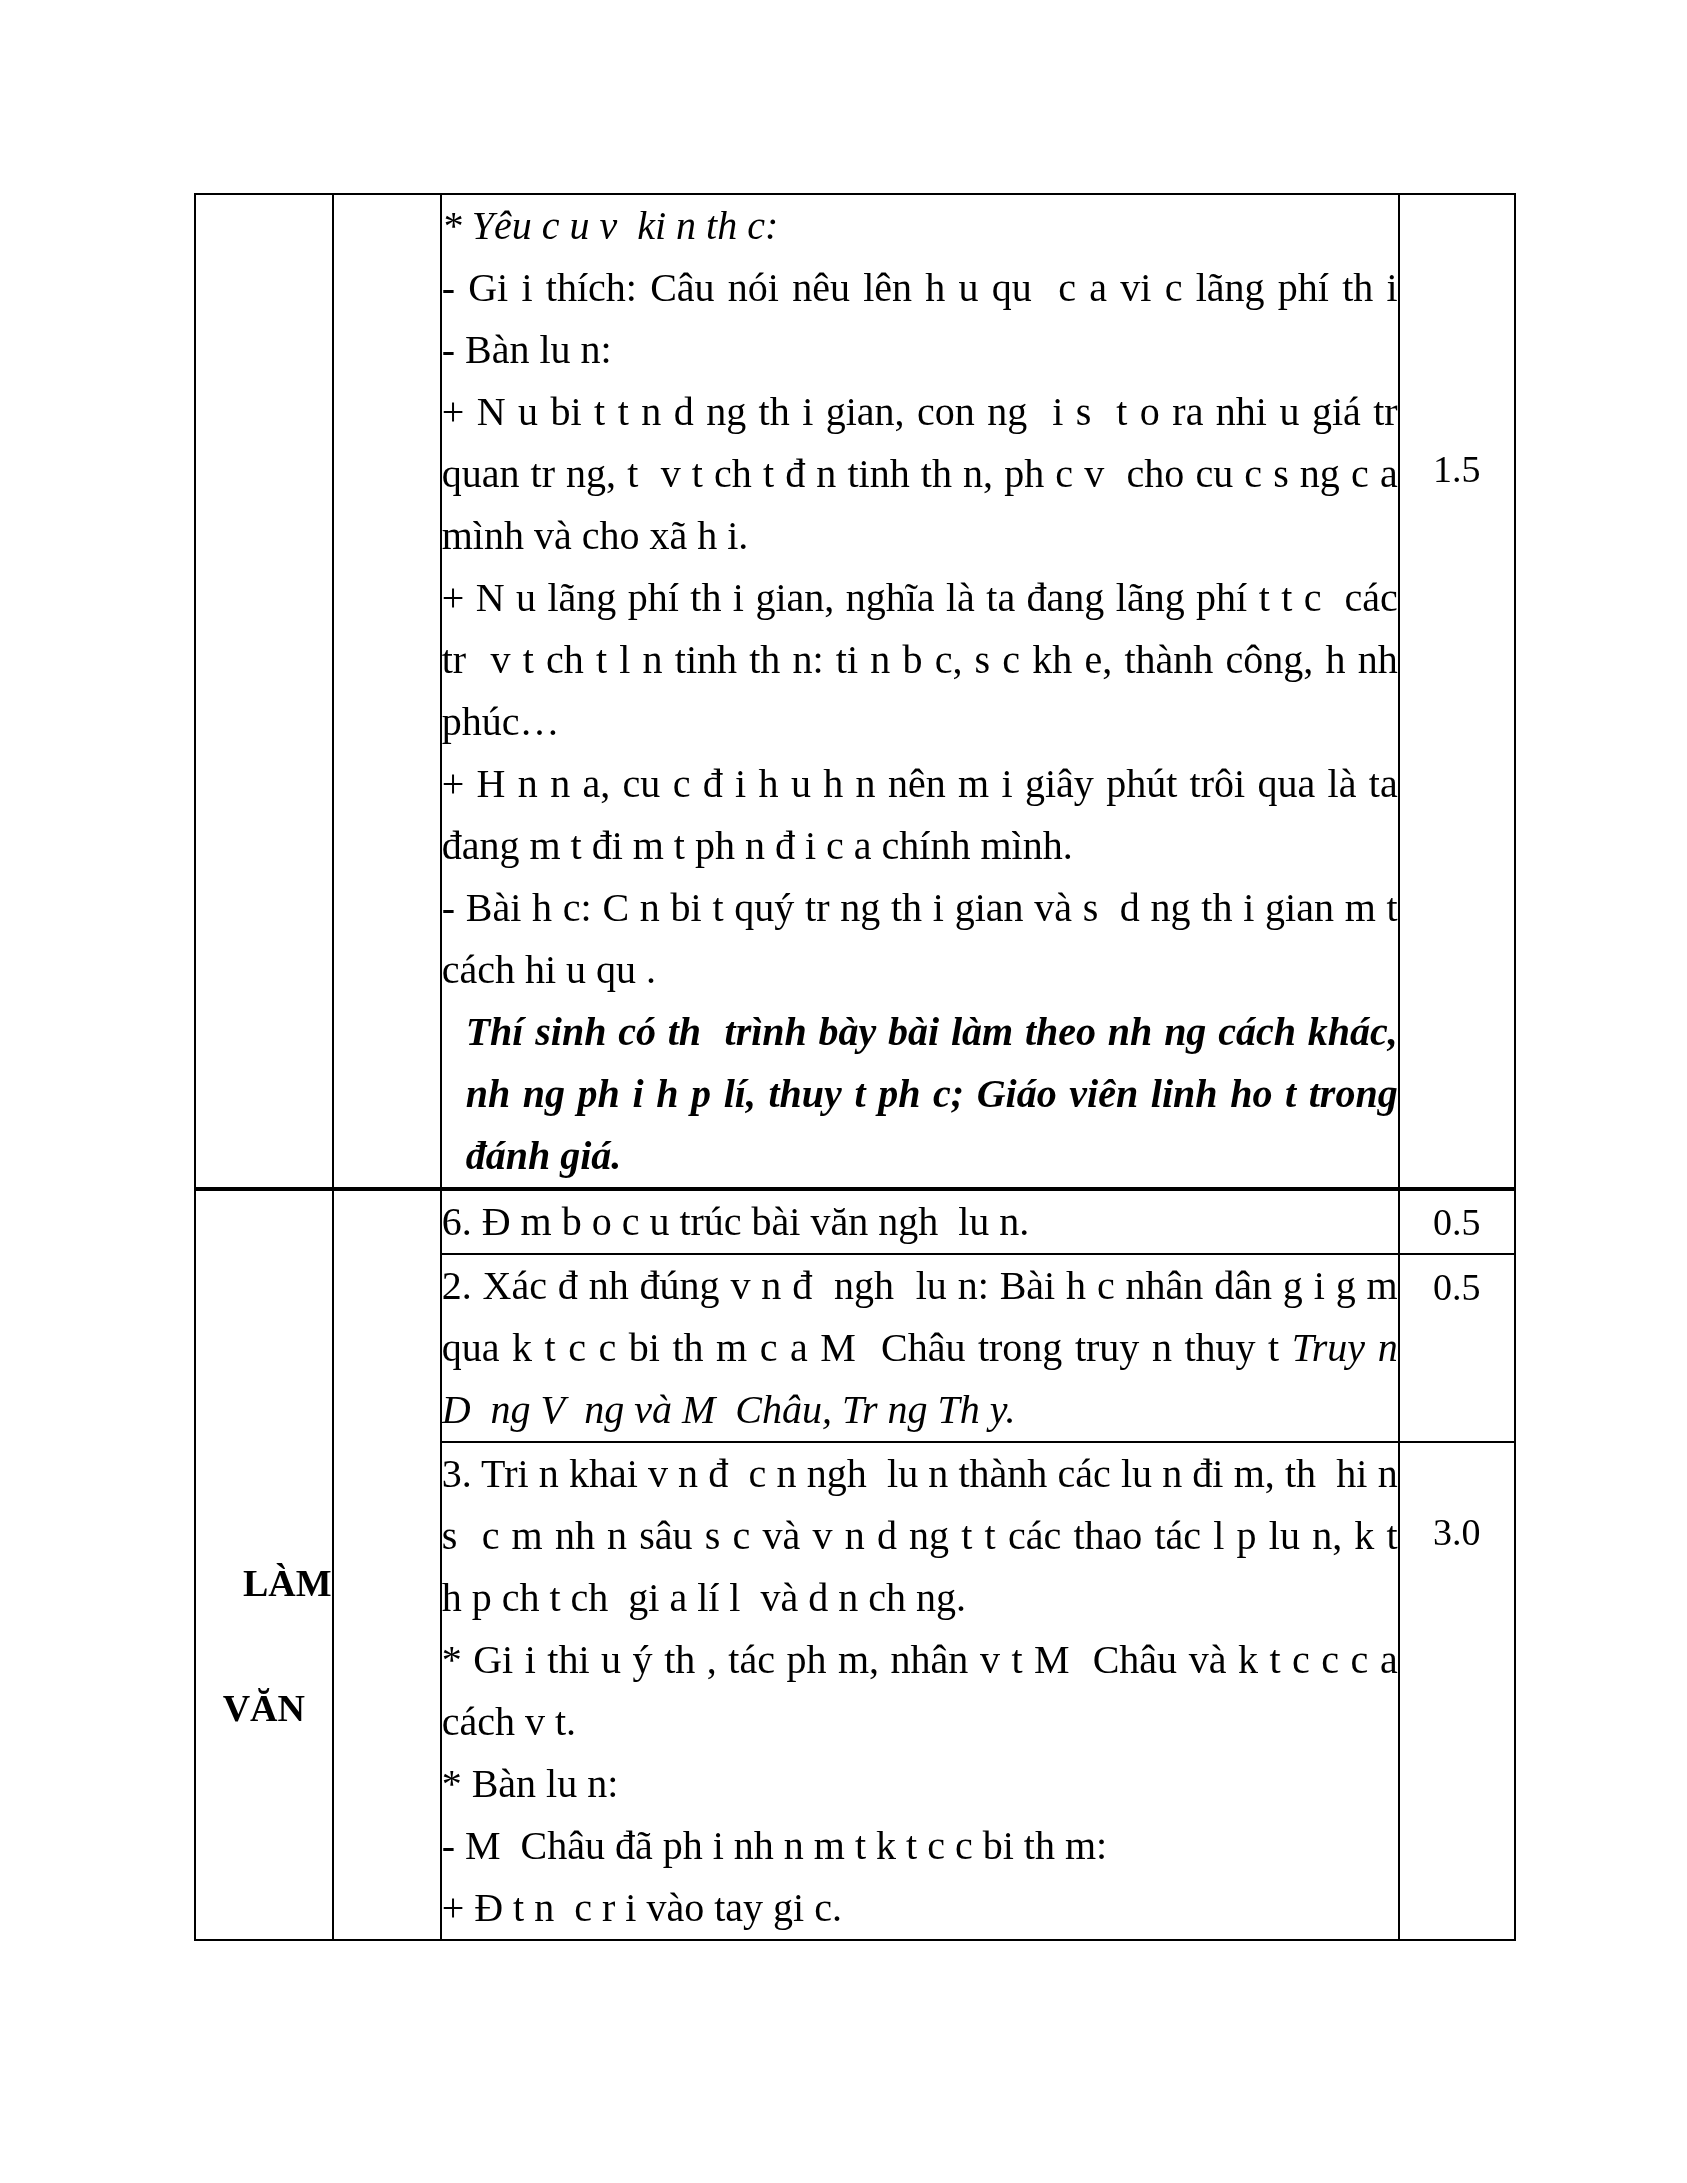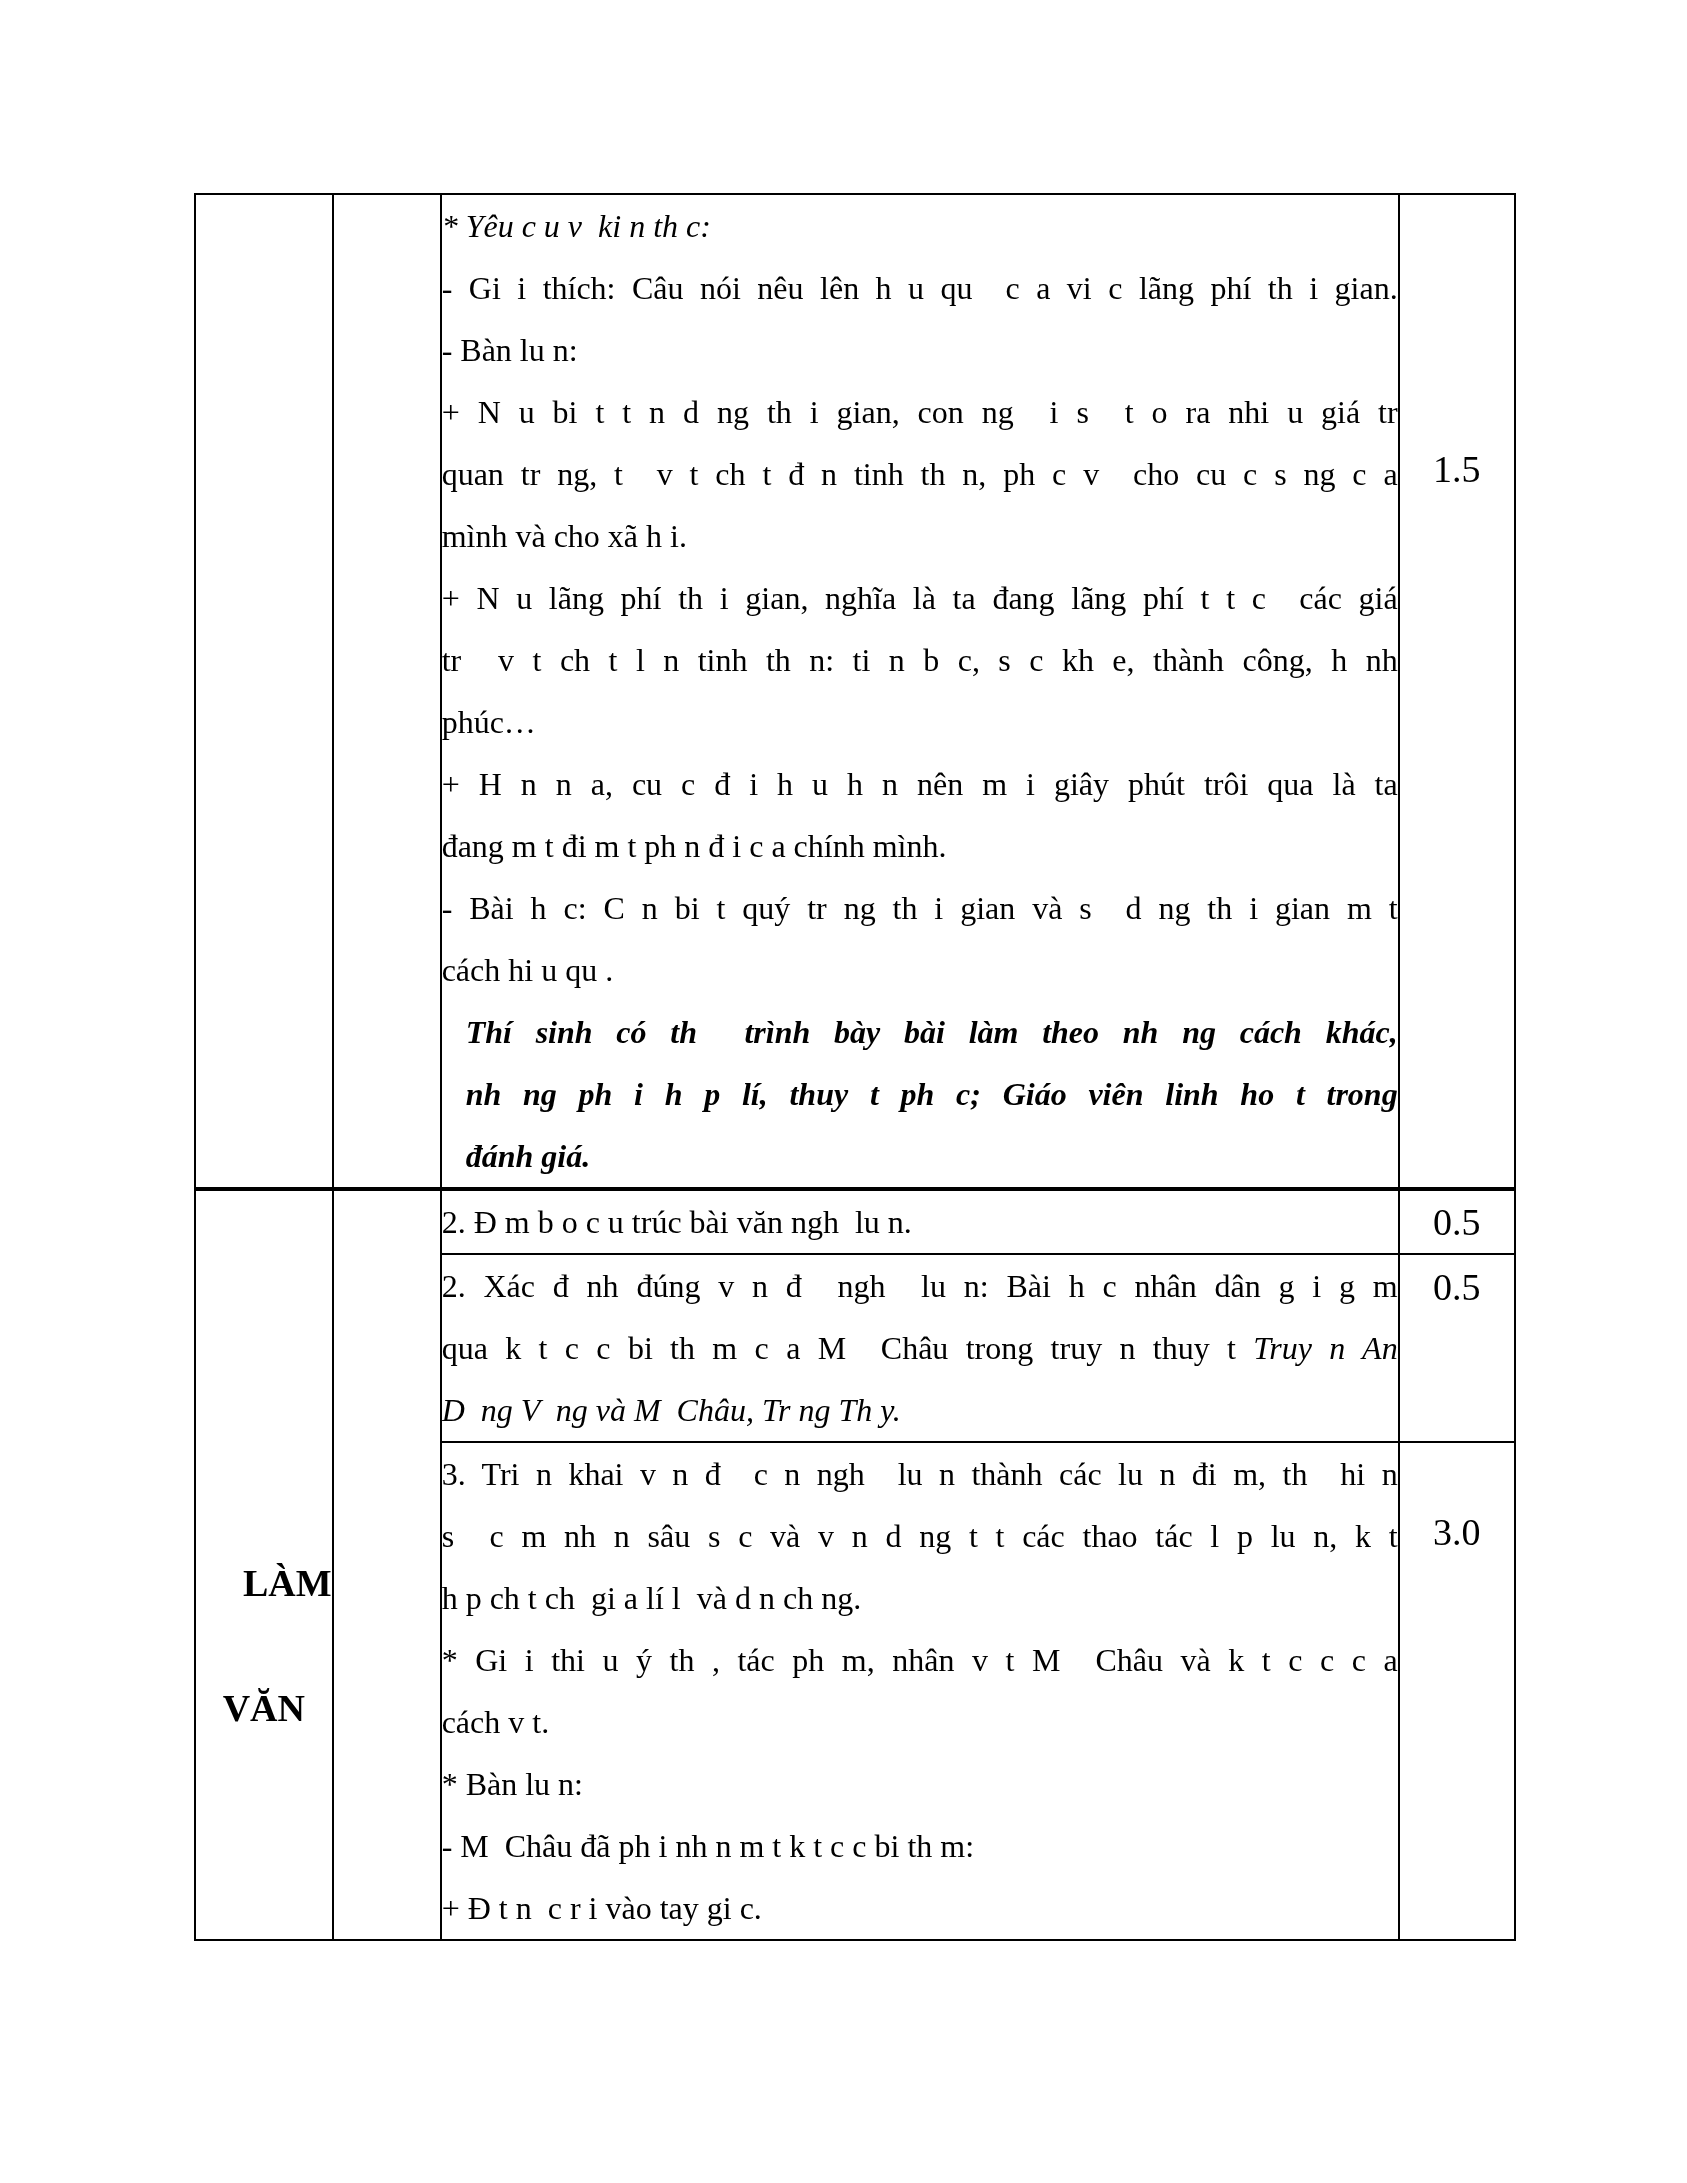--- a/index.html
+++ b/index.html
@@ -35,7 +35,7 @@
 
   td.content-cell {
     padding: 6px 12px 0 9.3px;
-    font-size: 32px;
+    font-size: 40px;
     line-height: 62px;
   }
   .ln {

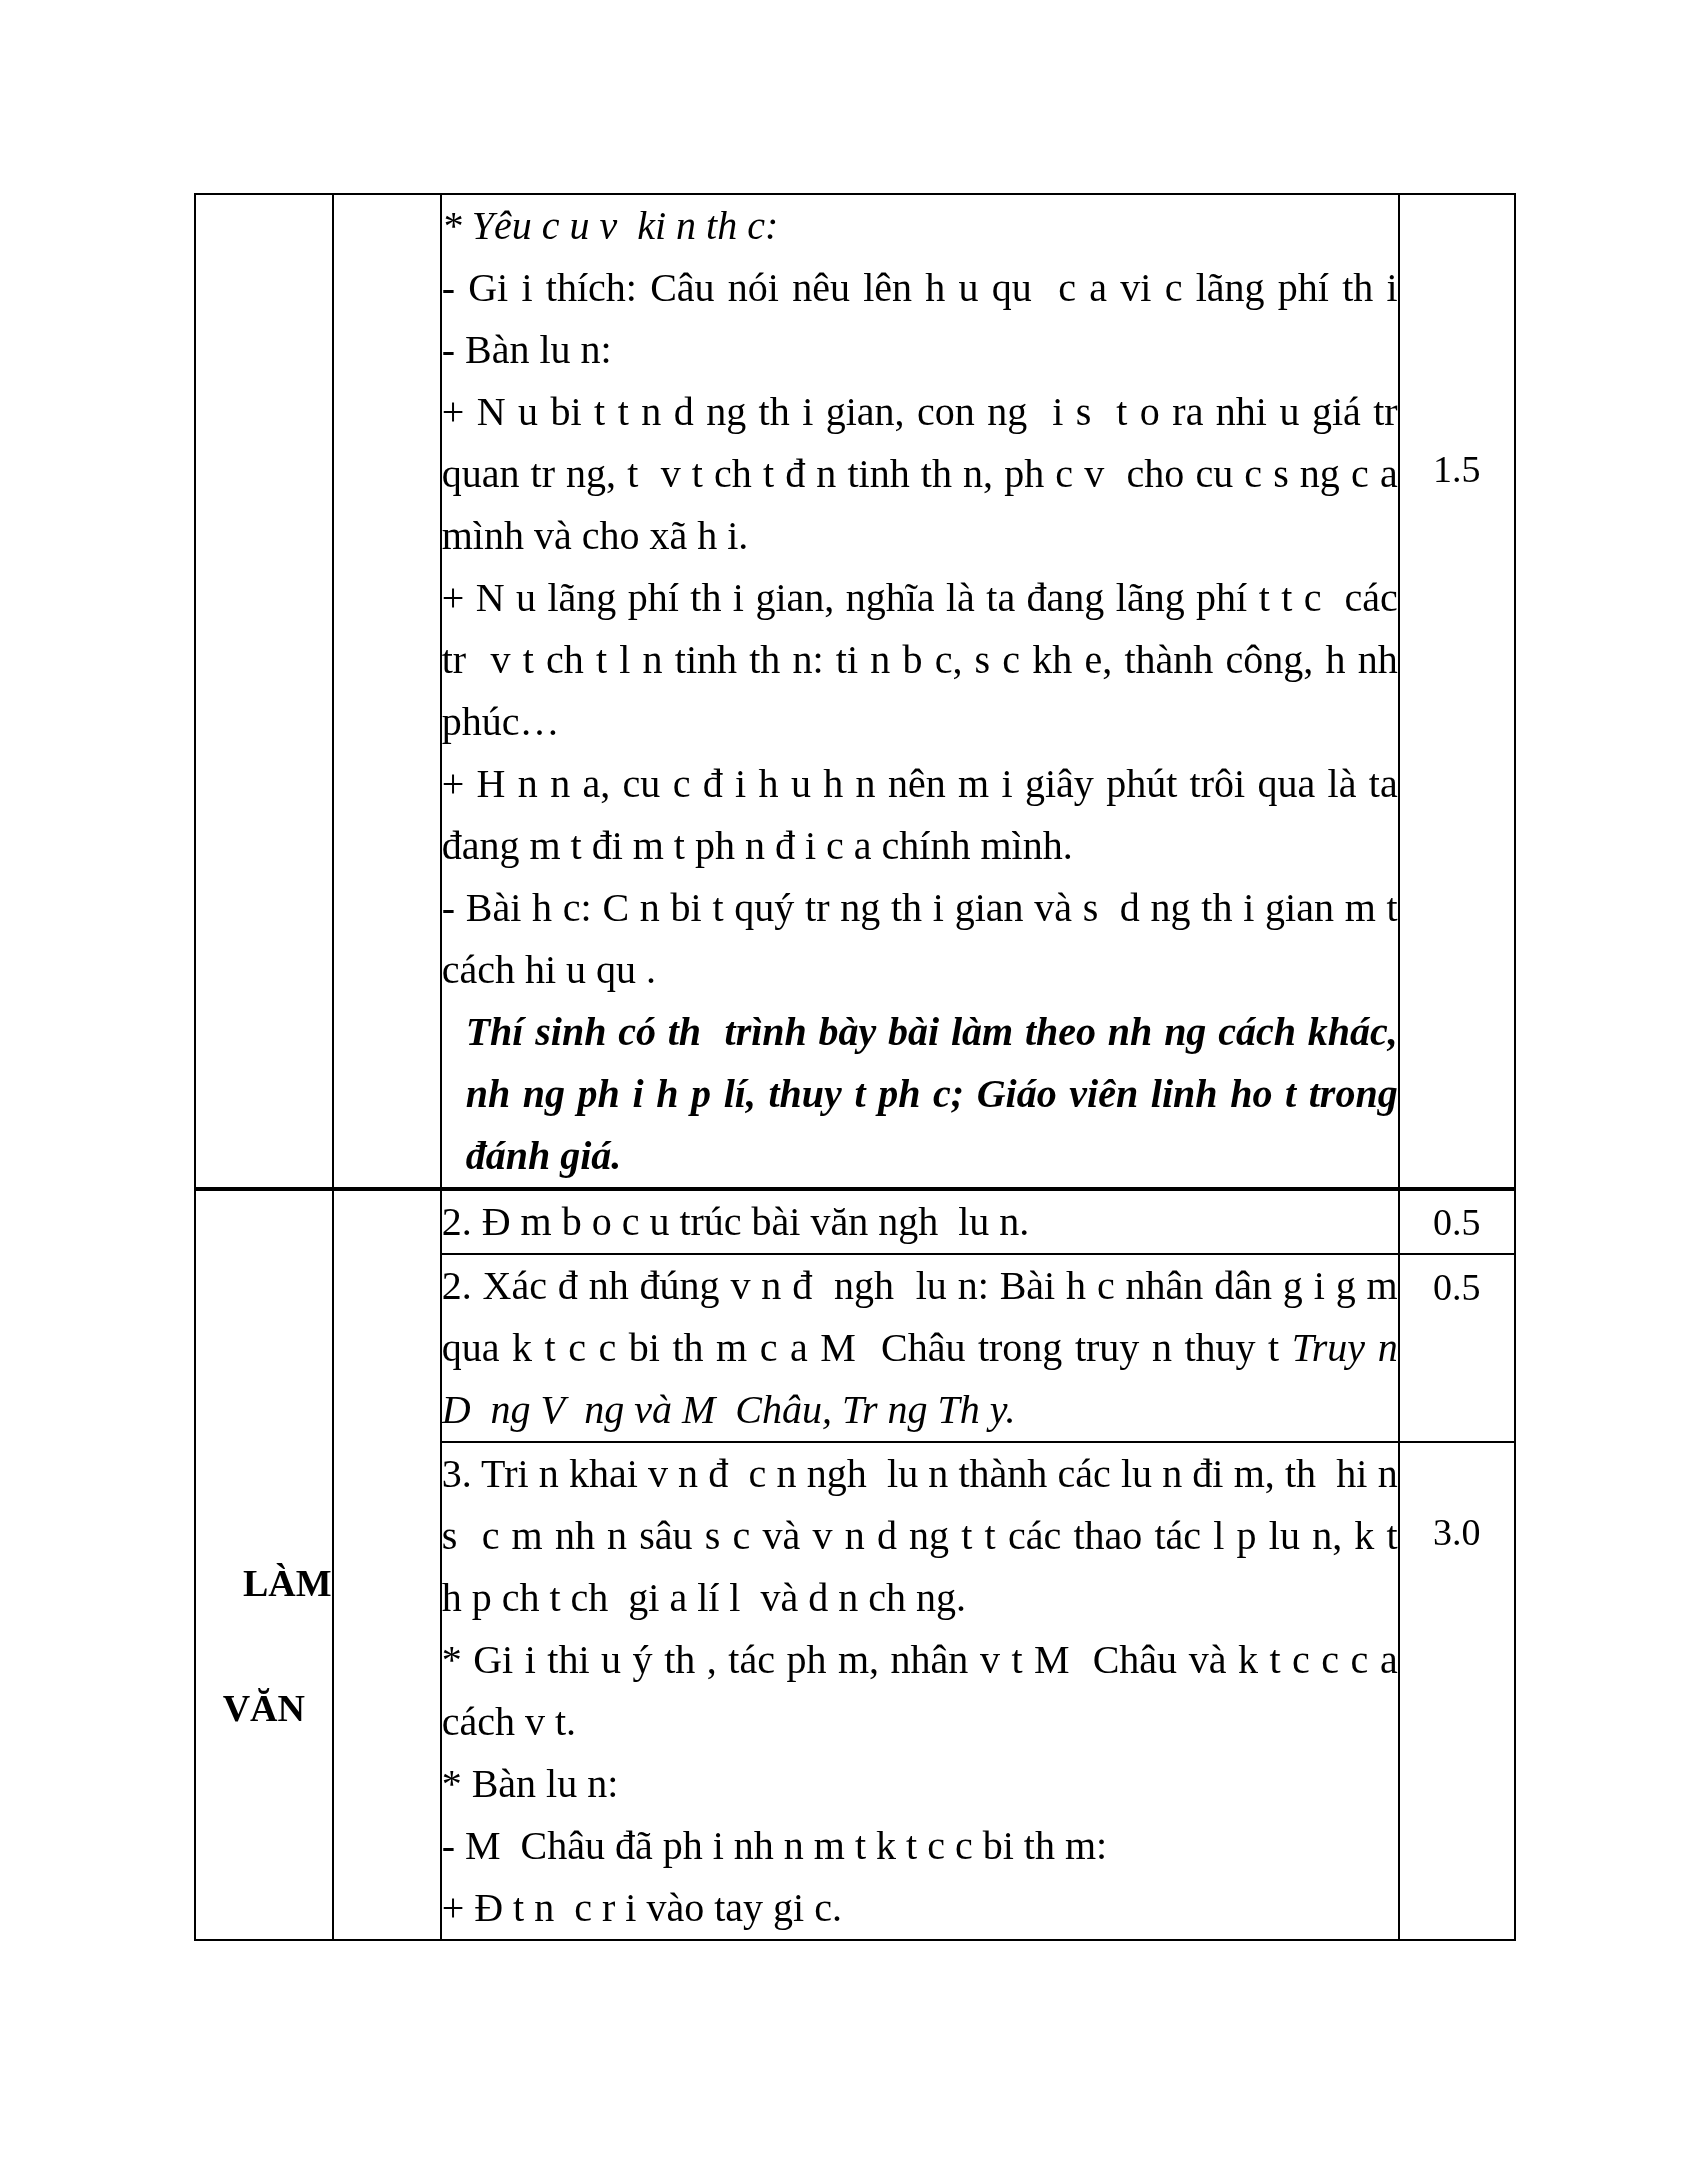--- a/index.html
+++ b/index.html
@@ -120,7 +120,7 @@
     </td>
     <td rowspan="3"></td>
     <td class="content-cell">
-          <div class="ln"><span class="seg-normal">2. Đ m b o c u trúc bài văn ngh  lu n.</span></div>
+          <div class="ln"><span class="seg-normal">6. Đ m b o c u trúc bài văn ngh  lu n.</span></div>
         </td>
     <td class="score-cell">
       <span class="score score-offset-1">0.5</span>

